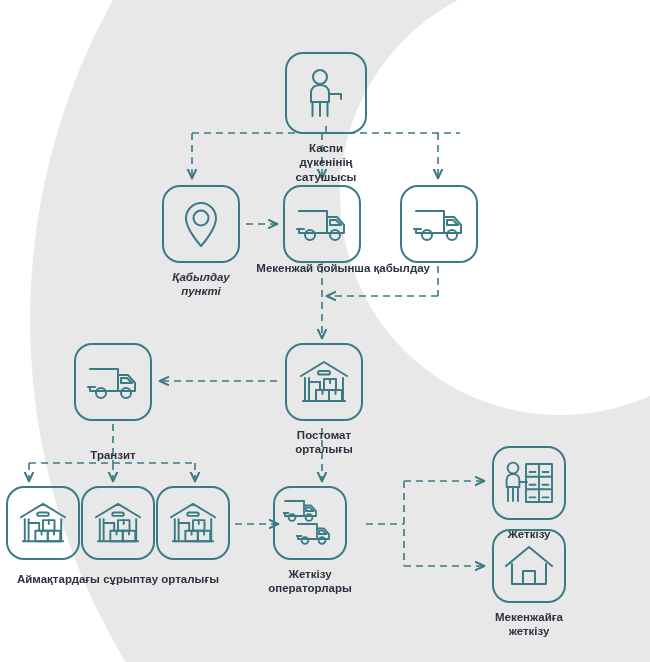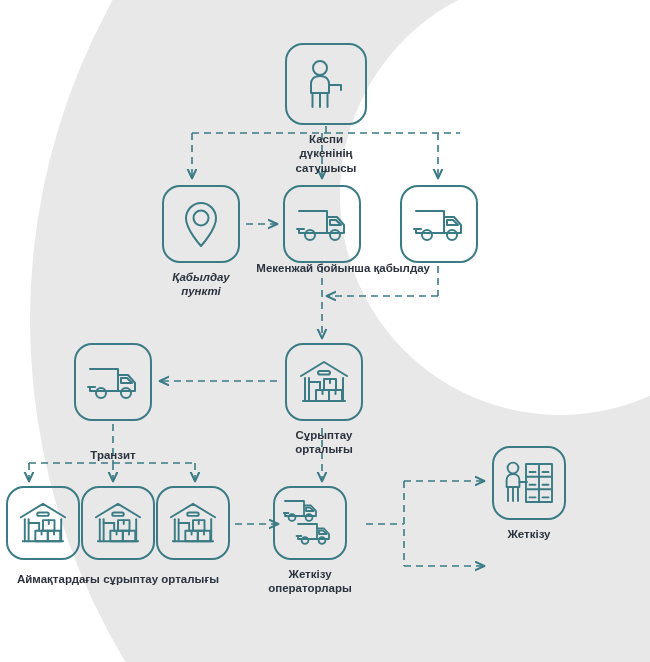--- a/index.html
+++ b/index.html
@@ -124,7 +124,7 @@
     </g>
   </svg>
 
-  <div class="node" style="left:285px; top:43px; width:82px;">
+  <div class="node" style="left:285px; top:52px; width:82px;">
     <div class="icon-box" style="width:82px;height:82px;">
       <svg width="46" height="50" viewBox="0 0 46 50">
         <g fill="none" stroke="#3a7b85" stroke-width="2" stroke-linecap="round" stroke-linejoin="round">

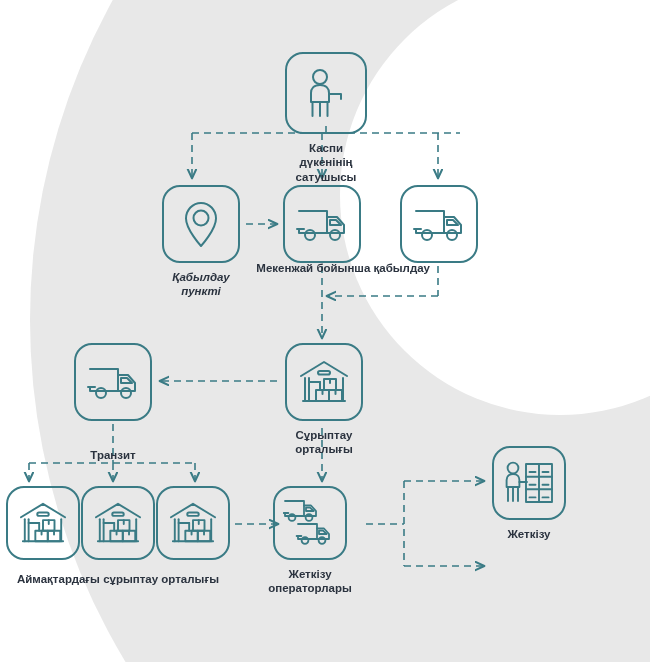--- a/index.html
+++ b/index.html
@@ -223,7 +223,7 @@
         </g>
       </svg>
     </div>
-    <div class="node-label">Сұрыптау орталығы</div>
+    <div class="node-label">Постомат орталығы</div>
   </div>
 
   <div class="node" style="left:6px; top:486px; width:74px;">

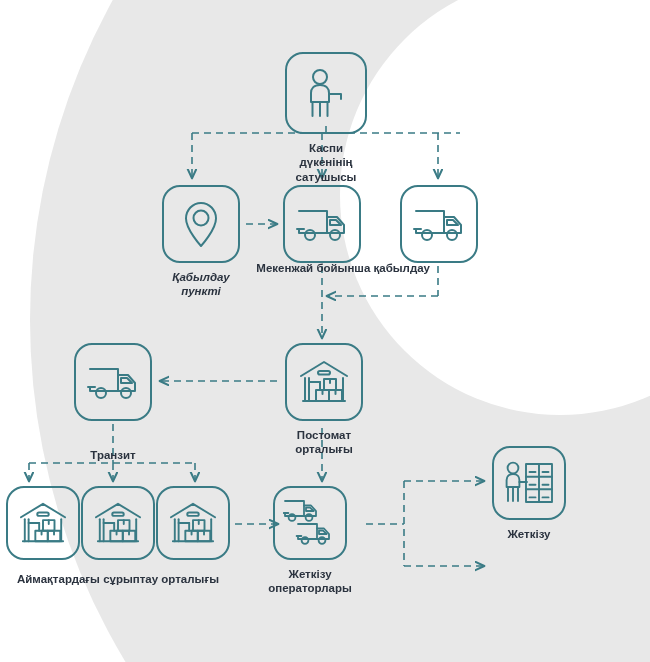--- a/index.html
+++ b/index.html
@@ -352,6 +352,19 @@
     <div class="node-label">Жеткізу</div>
   </div>
 
+  <div class="node" style="left:492px; top:529px; width:74px;">
+    <div class="icon-box" style="width:74px;height:74px;">
+      <svg width="50" height="44" viewBox="0 0 50 44">
+        <g fill="none" stroke="#3a7b85" stroke-width="2" stroke-linecap="round" stroke-linejoin="round">
+          <path d="M2,22 L25,3 L48,22"></path>
+          <path d="M8,20 L8,40 L42,40 L42,20"></path>
+          <path d="M19,40 L19,27 L31,27 L31,40"></path>
+        </g>
+      </svg>
+    </div>
+    <div class="node-label">Мекенжайға
+жеткізу</div>
+  </div>
 
 </div>
 

